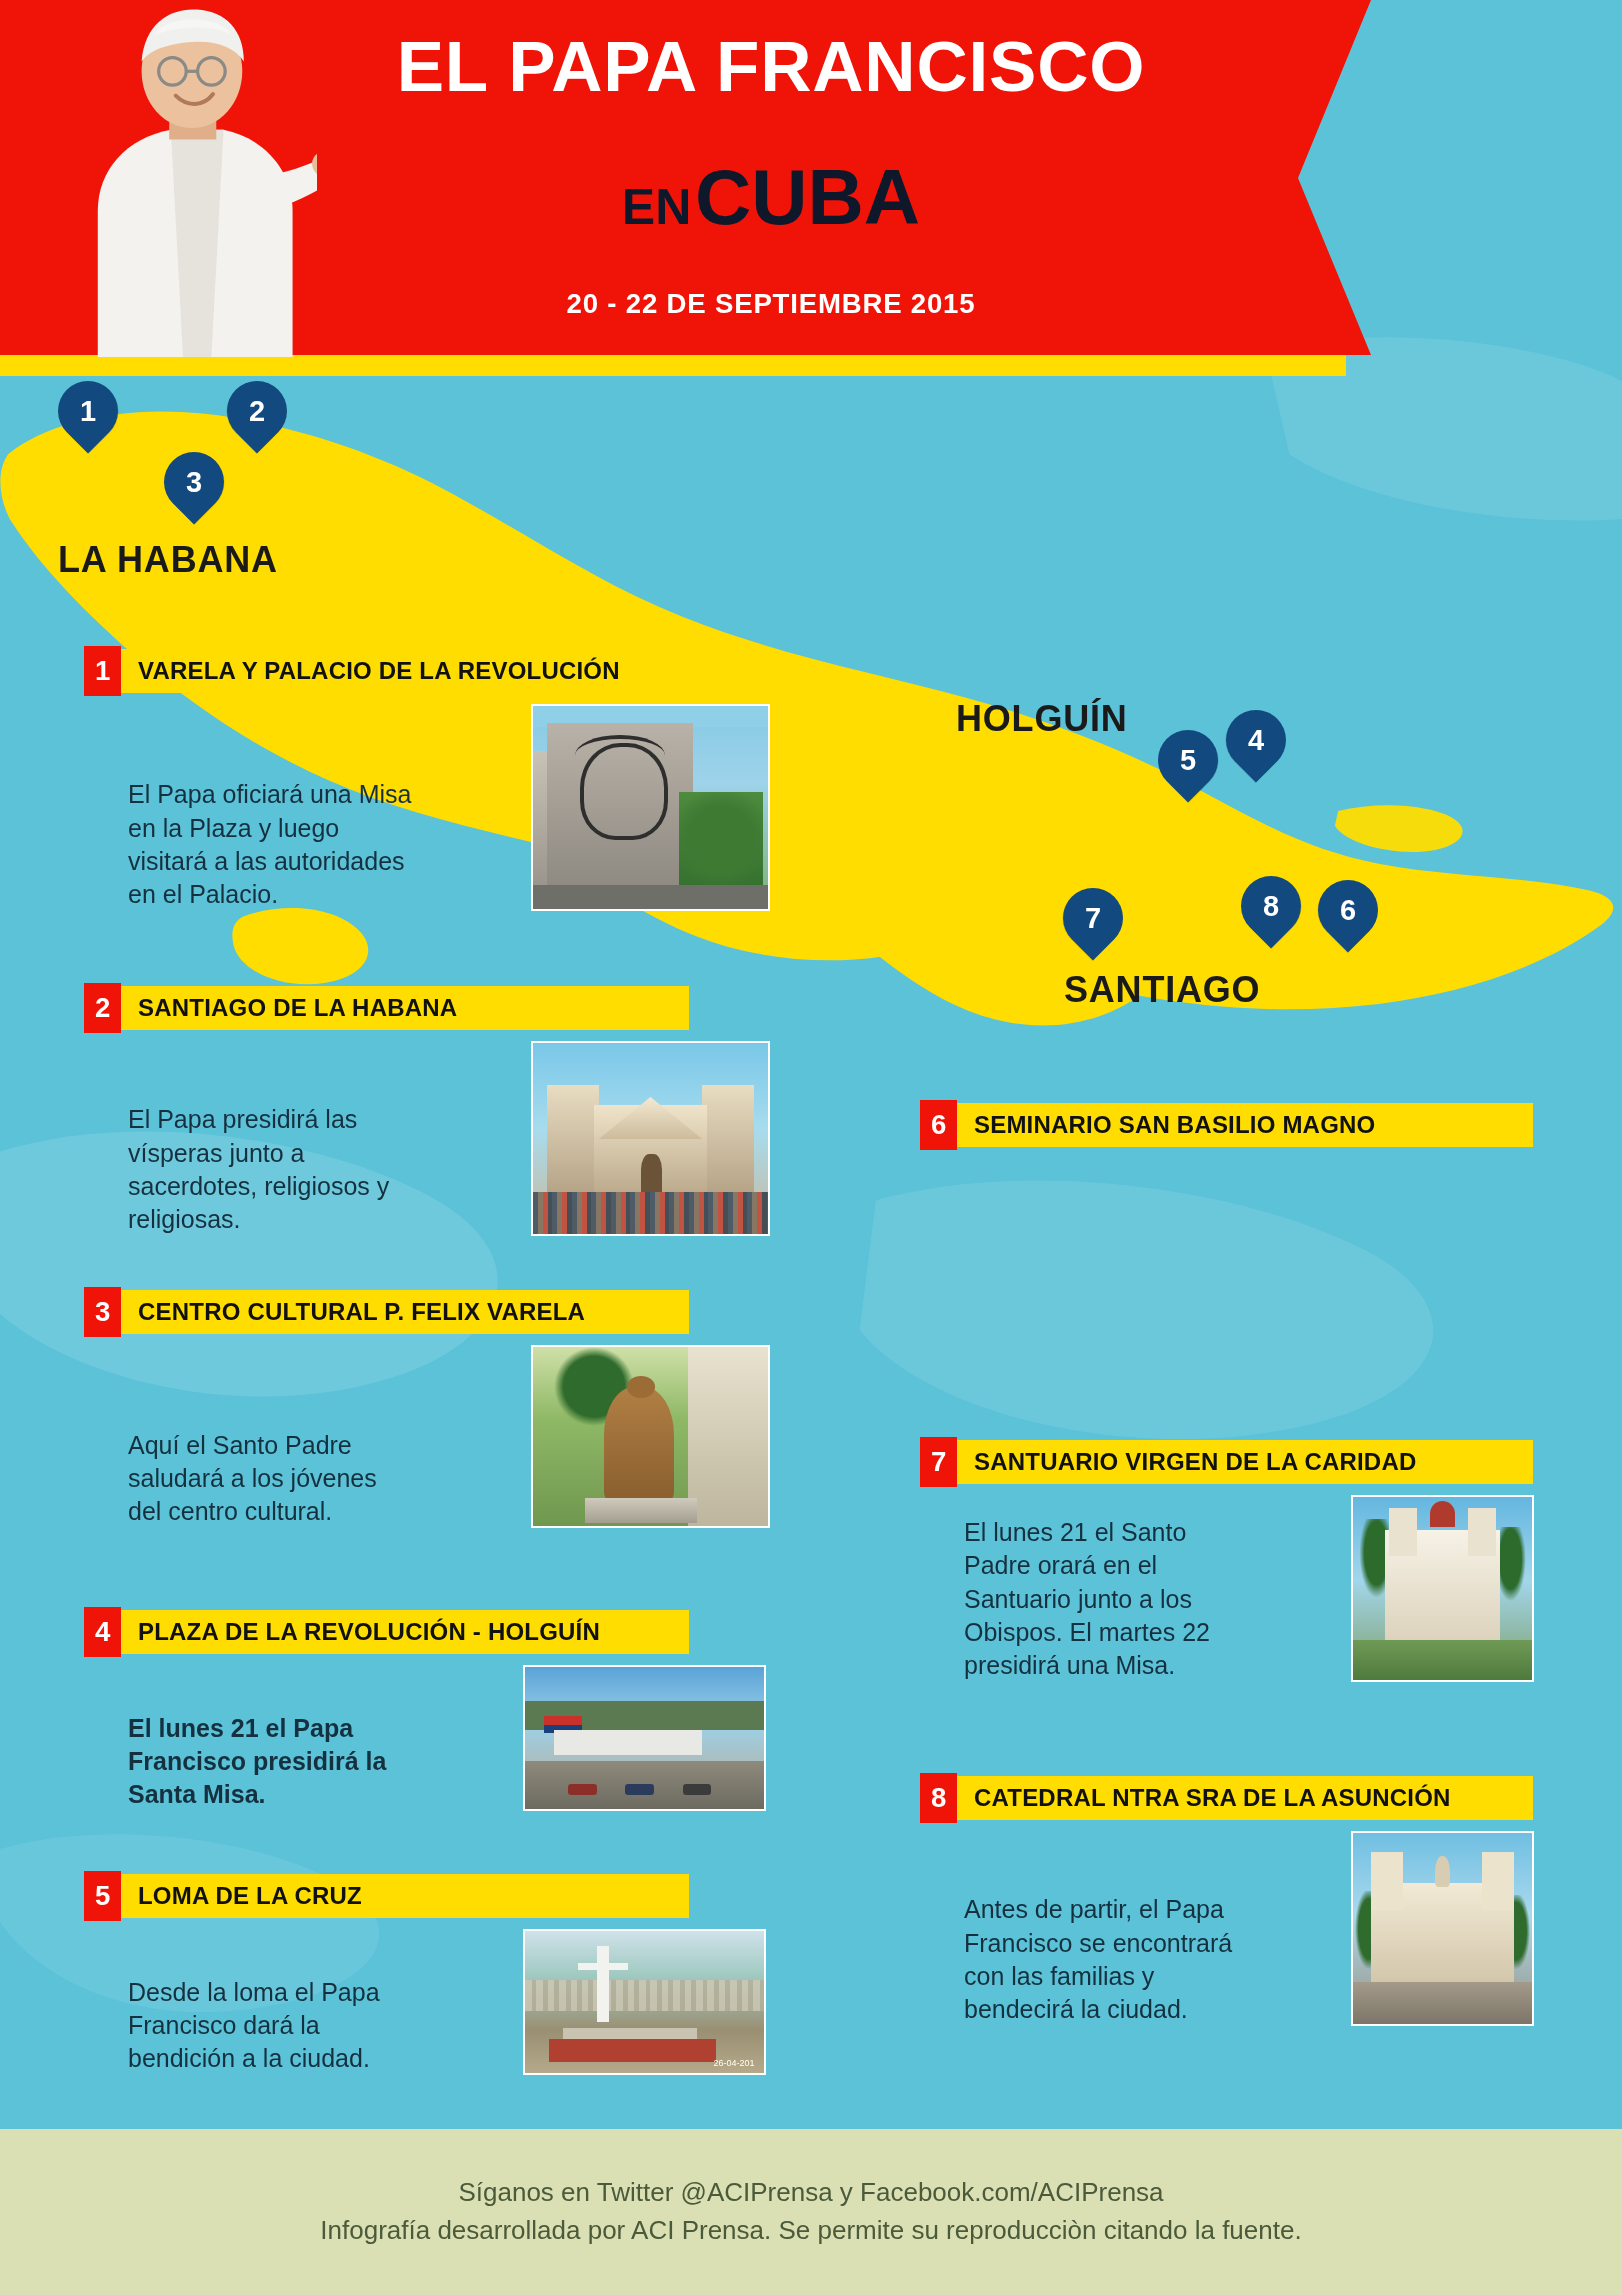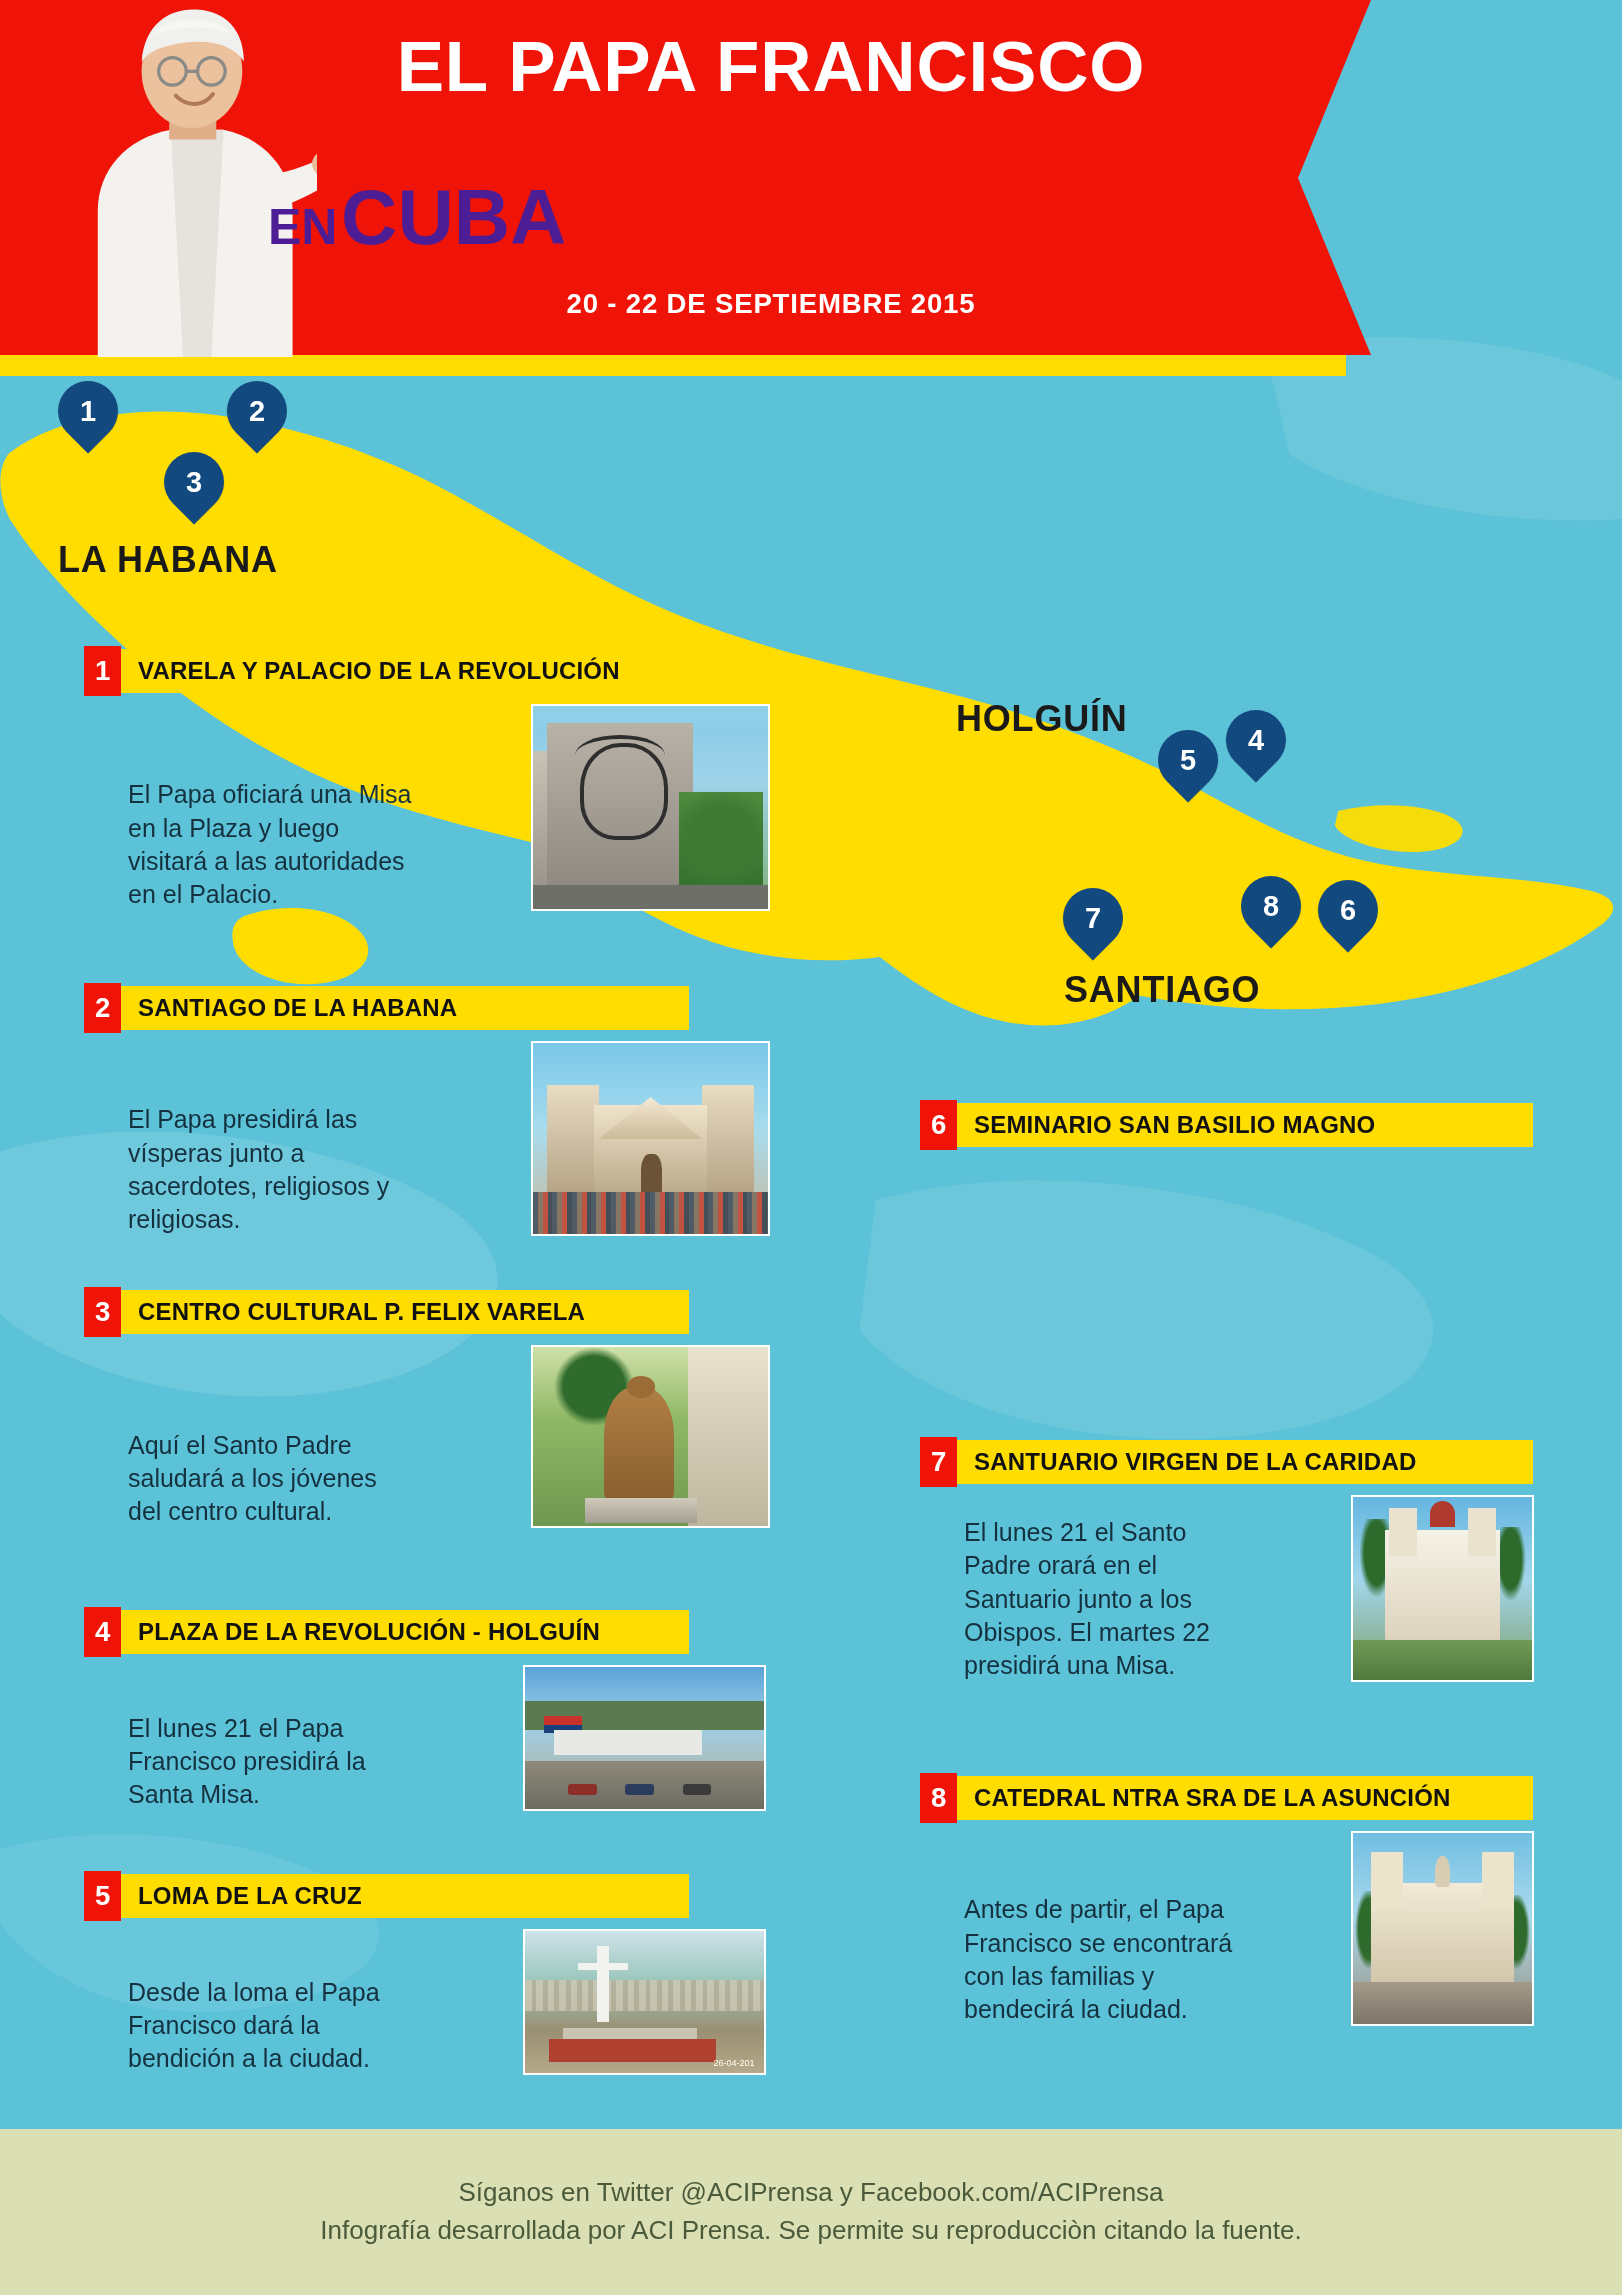--- a/index.html
+++ b/index.html
@@ -69,11 +69,11 @@
   }
   .header-sub {
     position: absolute;
-    top: 178px;
+    top: 158px;
     left: 268px;
     width: 1006px;
-    text-align: left;
-    color: #4c1d95;
+    text-align: center;
+    color: #0f172a;
     line-height: 1.0;
   }
   .header-sub .small {

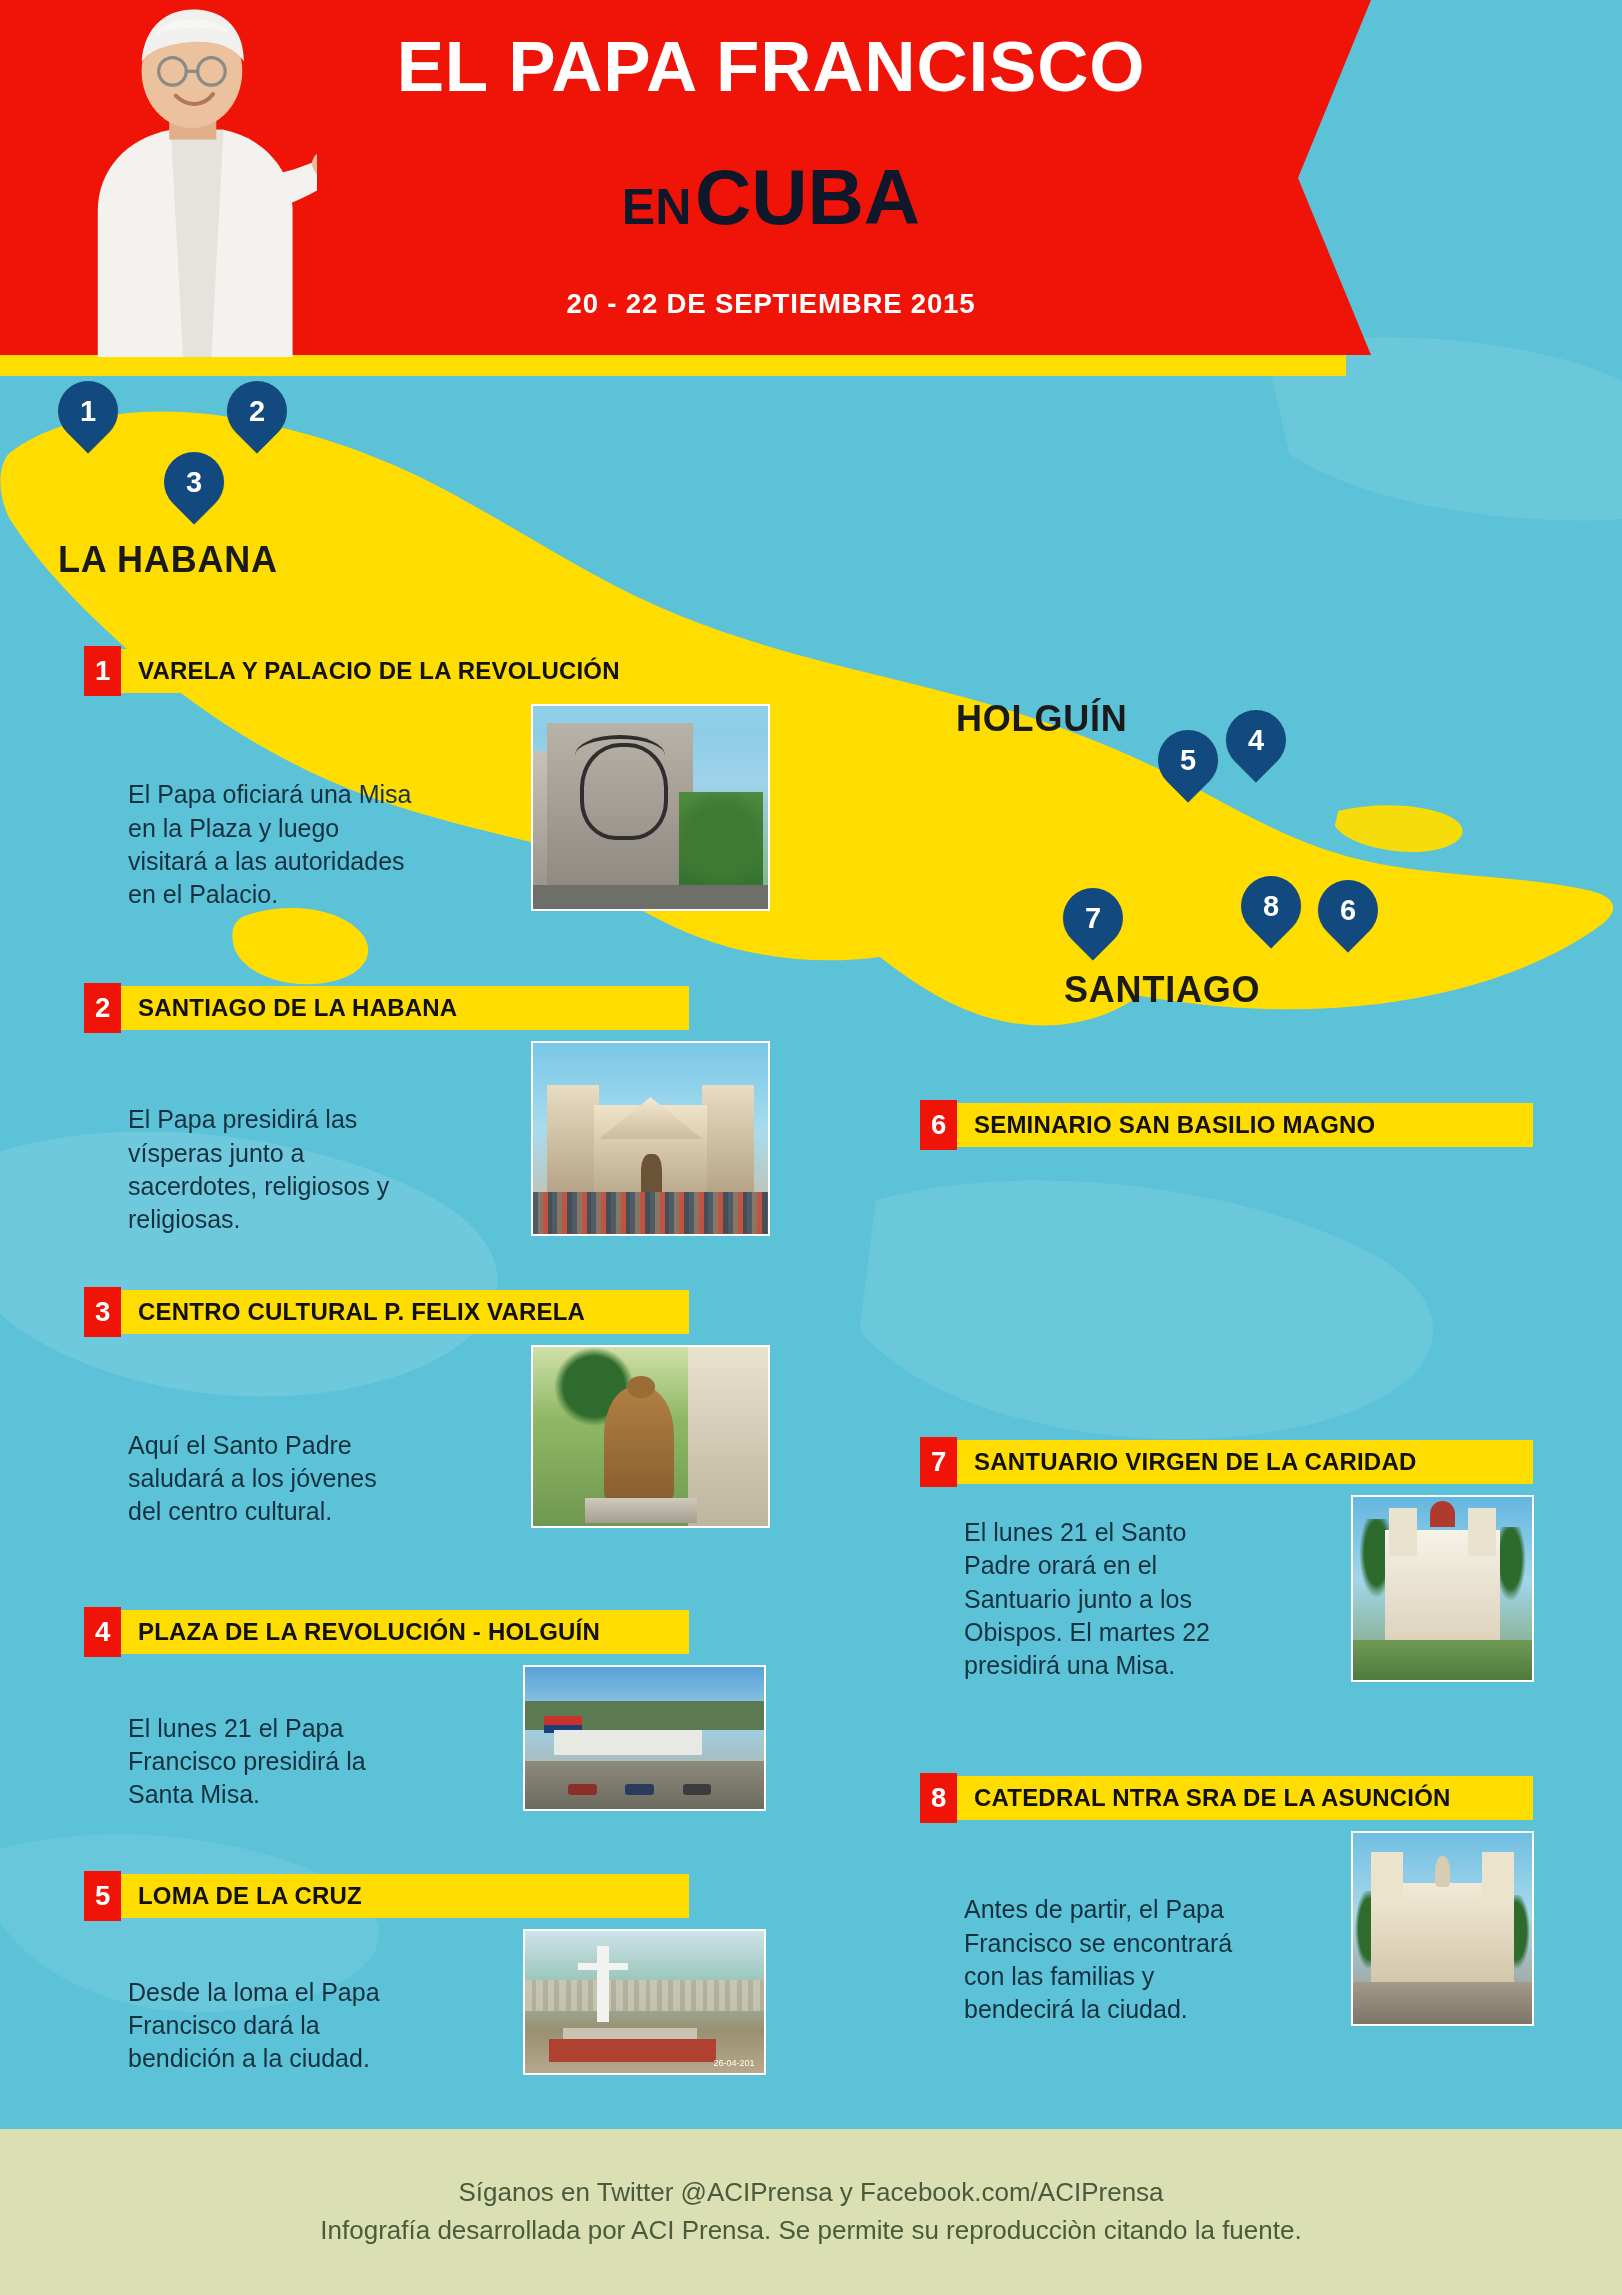--- a/index.html
+++ b/index.html
@@ -475,7 +475,7 @@
       <div class="card-title">PLAZA DE LA REVOLUCIÓN - HOLGUÍN</div>
     </div>
     <div class="card-body" style="height:146px;">
-      <div class="card-text" style="width:308px;">El lunes 21 el Papa Francisco presidirá la Santa Misa.</div>
+      <div class="card-text" style="width:308px;font-weight:bold;">El lunes 21 el Papa Francisco presidirá la Santa Misa.</div>
       <div class="card-photo" style="left:434px; width:243px; height:146px;">
         <div class="ph ph4">
           <div class="hill"></div>

